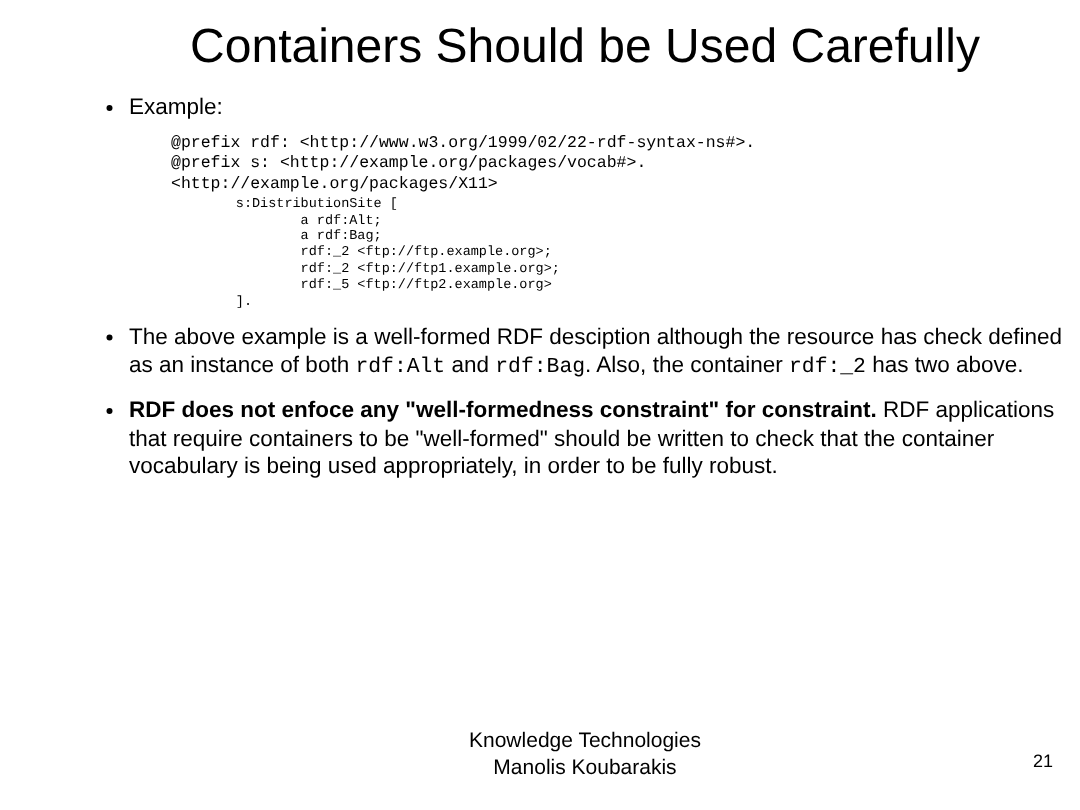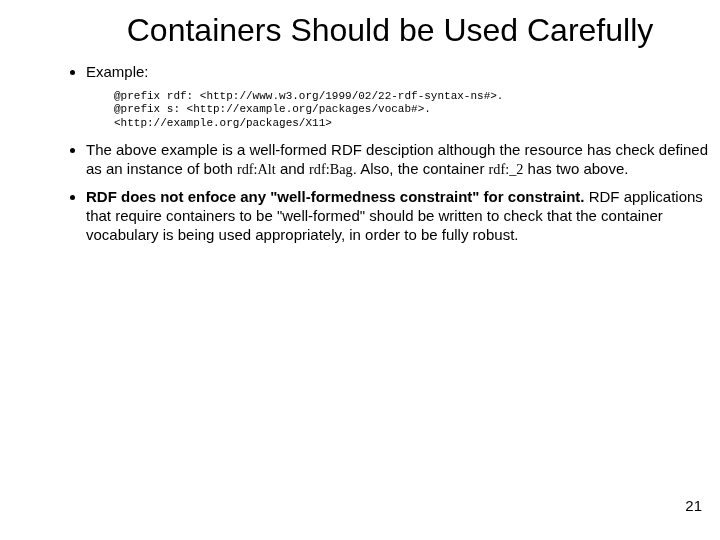--- a/index.html
+++ b/index.html
@@ -88,7 +88,13 @@
       <pre class="code"><span>@prefix rdf: &lt;http://www.w3.org/1999/02/22-rdf-syntax-ns#&gt;.</span>
 <span>@prefix s: &lt;http://example.org/packages/vocab#&gt;.</span>
 <span>&lt;http://example.org/packages/X11&gt;</span>
-</pre>
+<span class="small">        s:DistributionSite [
+                a rdf:Alt;
+                a rdf:Bag;
+                rdf:_2 &lt;ftp://ftp.example.org&gt;;
+                rdf:_2 &lt;ftp://ftp1.example.org&gt;;
+                rdf:_5 &lt;ftp://ftp2.example.org&gt;
+        ].</span></pre>
     </li>
 
     <li>

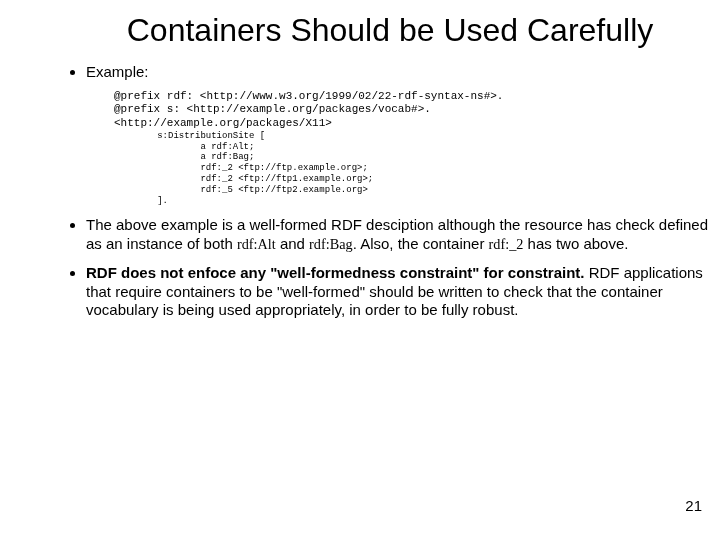--- a/index.html
+++ b/index.html
@@ -55,7 +55,7 @@
     display: block;
   }
   .mono {
-    font-family: Liberation Serif, serif;
+    font-family: Liberation Mono, monospace;
     font-size: 0.95em;
   }
   .footer {

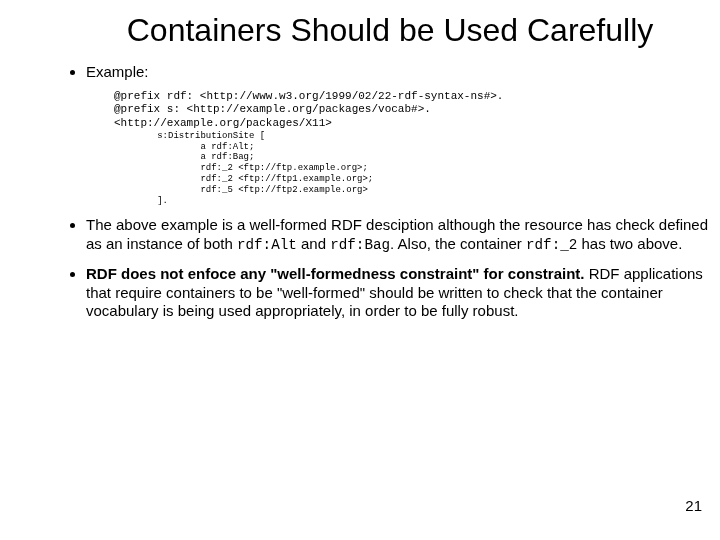--- a/index.html
+++ b/index.html
@@ -108,7 +108,7 @@
   </ul>
 
   <div class="footer">
-    <br>
+    <span>Knowledge Technologies</span><br>
   </div>
 
   <div class="pagenum">21</div>

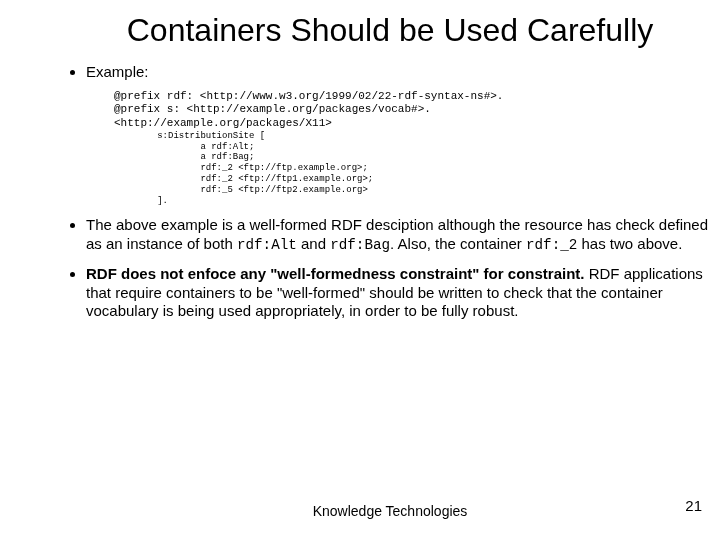--- a/index.html
+++ b/index.html
@@ -109,6 +109,7 @@
 
   <div class="footer">
     <span>Knowledge Technologies</span><br>
+    <span>Manolis Koubarakis</span>
   </div>
 
   <div class="pagenum">21</div>

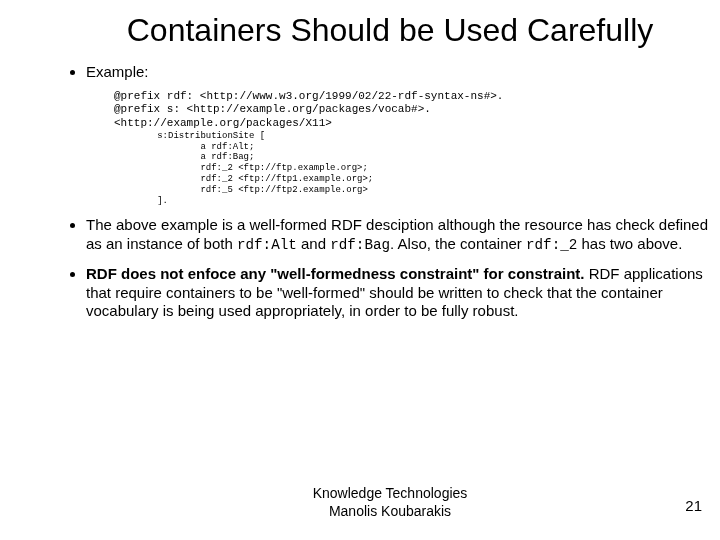--- a/index.html
+++ b/index.html
@@ -71,7 +71,7 @@
     position: absolute;
     bottom: 26px;
     right: 48px;
-    font-size: 15px;
+    font-size: 12px;
   }
 </style>
 </head>

